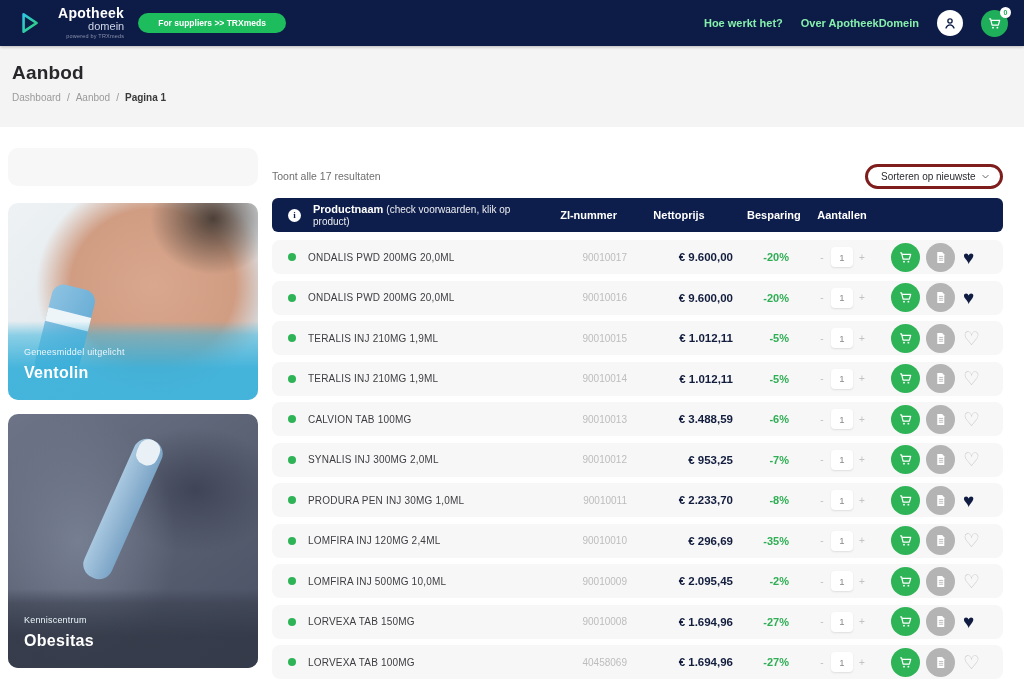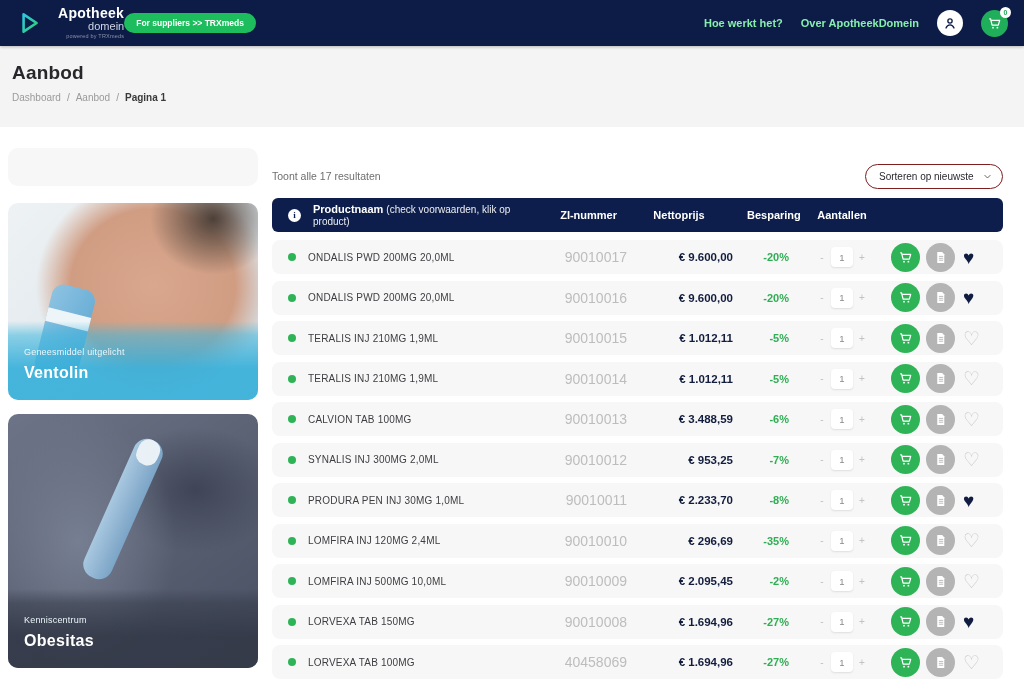--- a/index.html
+++ b/index.html
@@ -16,8 +16,8 @@
   .logo-line1 { color:#fff; font-size:14px; font-weight:bold; letter-spacing:.3px; }
   .logo-line2 { color:#cfd6e6; font-size:11px; margin-top:1px; }
   .logo-powered { color:#8b93ad; font-size:5.5px; margin-top:2px; letter-spacing:.2px; }
-  .supplier-pill { background:#1dbd5e; color:#fff; font-size:8.5px;
-    font-weight:bold; padding:5px 12px; border-radius:12px; cursor:pointer; }
+  .supplier-pill { margin-left:14px; background:#1dbd5e; color:#fff; font-size:8.5px;
+    font-weight:bold; padding:5px 20px; border-radius:12px; cursor:pointer; }
   .header-right { margin-left:auto; display:flex; align-items:center; gap:18px; }
   .nav-link { color:#86efac; font-size:11px; font-weight:bold; cursor:pointer; }
   .avatar-btn { width:26px; height:26px; border-radius:50%; background:#fff;

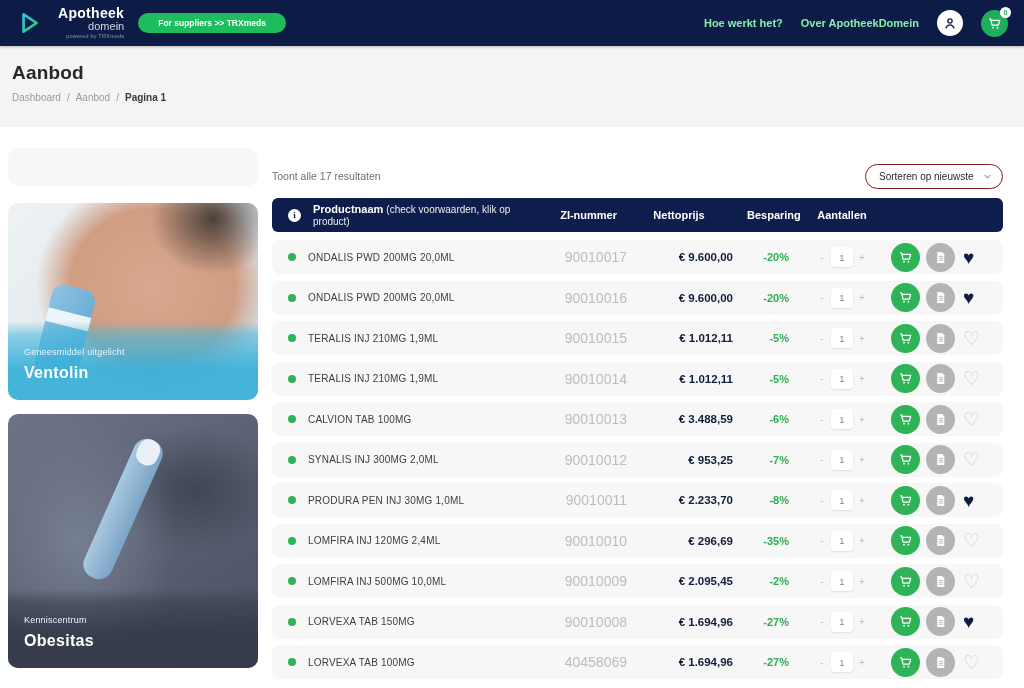--- a/index.html
+++ b/index.html
@@ -79,7 +79,7 @@
   .main { position:absolute; left:272px; top:163px; width:731px; }
   .results-bar { display:flex; align-items:center; justify-content:space-between; height:26px; }
   .results-count { font-size:10.5px; color:#6f6f6f; }
-  .sort-pill { width:138px; height:25px; background:#fff; border:1px solid #7f1d1d;
+  .sort-pill { width:138px; height:25px; background:#fff; border:3px solid #7f1d1d;
     border-radius:13px; display:flex; align-items:center; justify-content:space-between;
     padding:0 10px 0 13px; cursor:pointer; }
   .sort-label { font-size:10px; color:#2a2a30; }

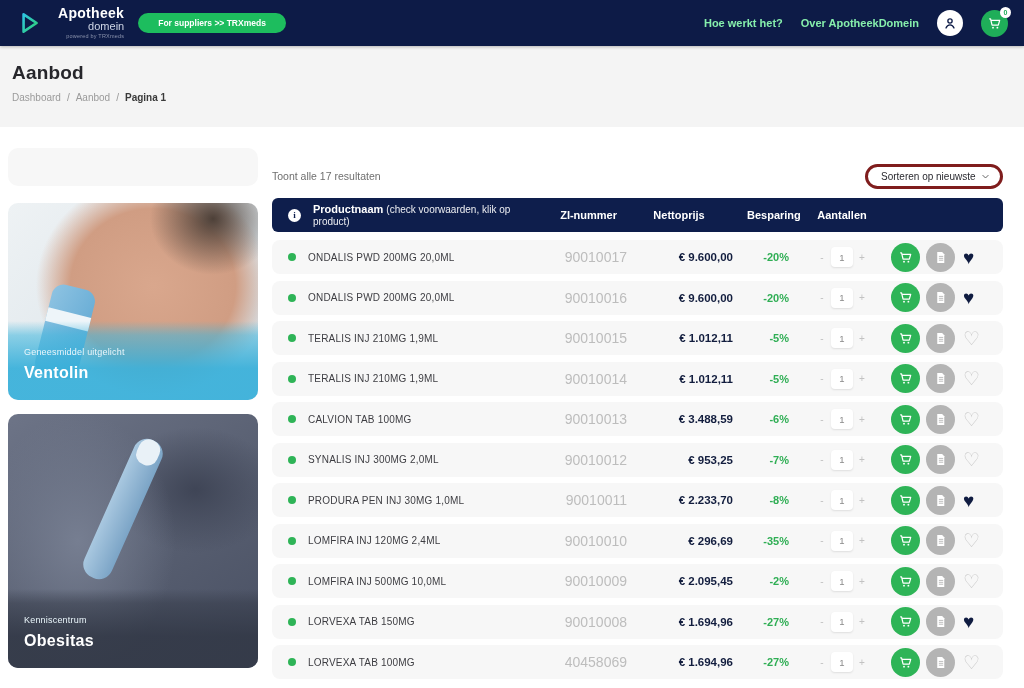--- a/index.html
+++ b/index.html
@@ -104,7 +104,7 @@
     align-items:center; padding:0 16px; margin-bottom:6.5px; cursor:pointer; }
   .dot { width:8px; height:8px; border-radius:50%; background:#2eb457; margin-right:12px; flex:none; }
   .pname { flex:1; font-size:10px; color:#3d3d42; letter-spacing:.2px; }
-  .zi { width:75px; text-align:right; margin-right:18px; font-size:14px; color:#bdbdbd; }
+  .zi { width:75px; text-align:right; margin-right:18px; font-size:10px; color:#bdbdbd; }
   .price { width:88px; text-align:right; margin-right:14px; font-size:11.5px;
     font-weight:bold; color:#121d3e; }
   .save { width:42px; text-align:right; margin-right:22px; font-size:11px;

